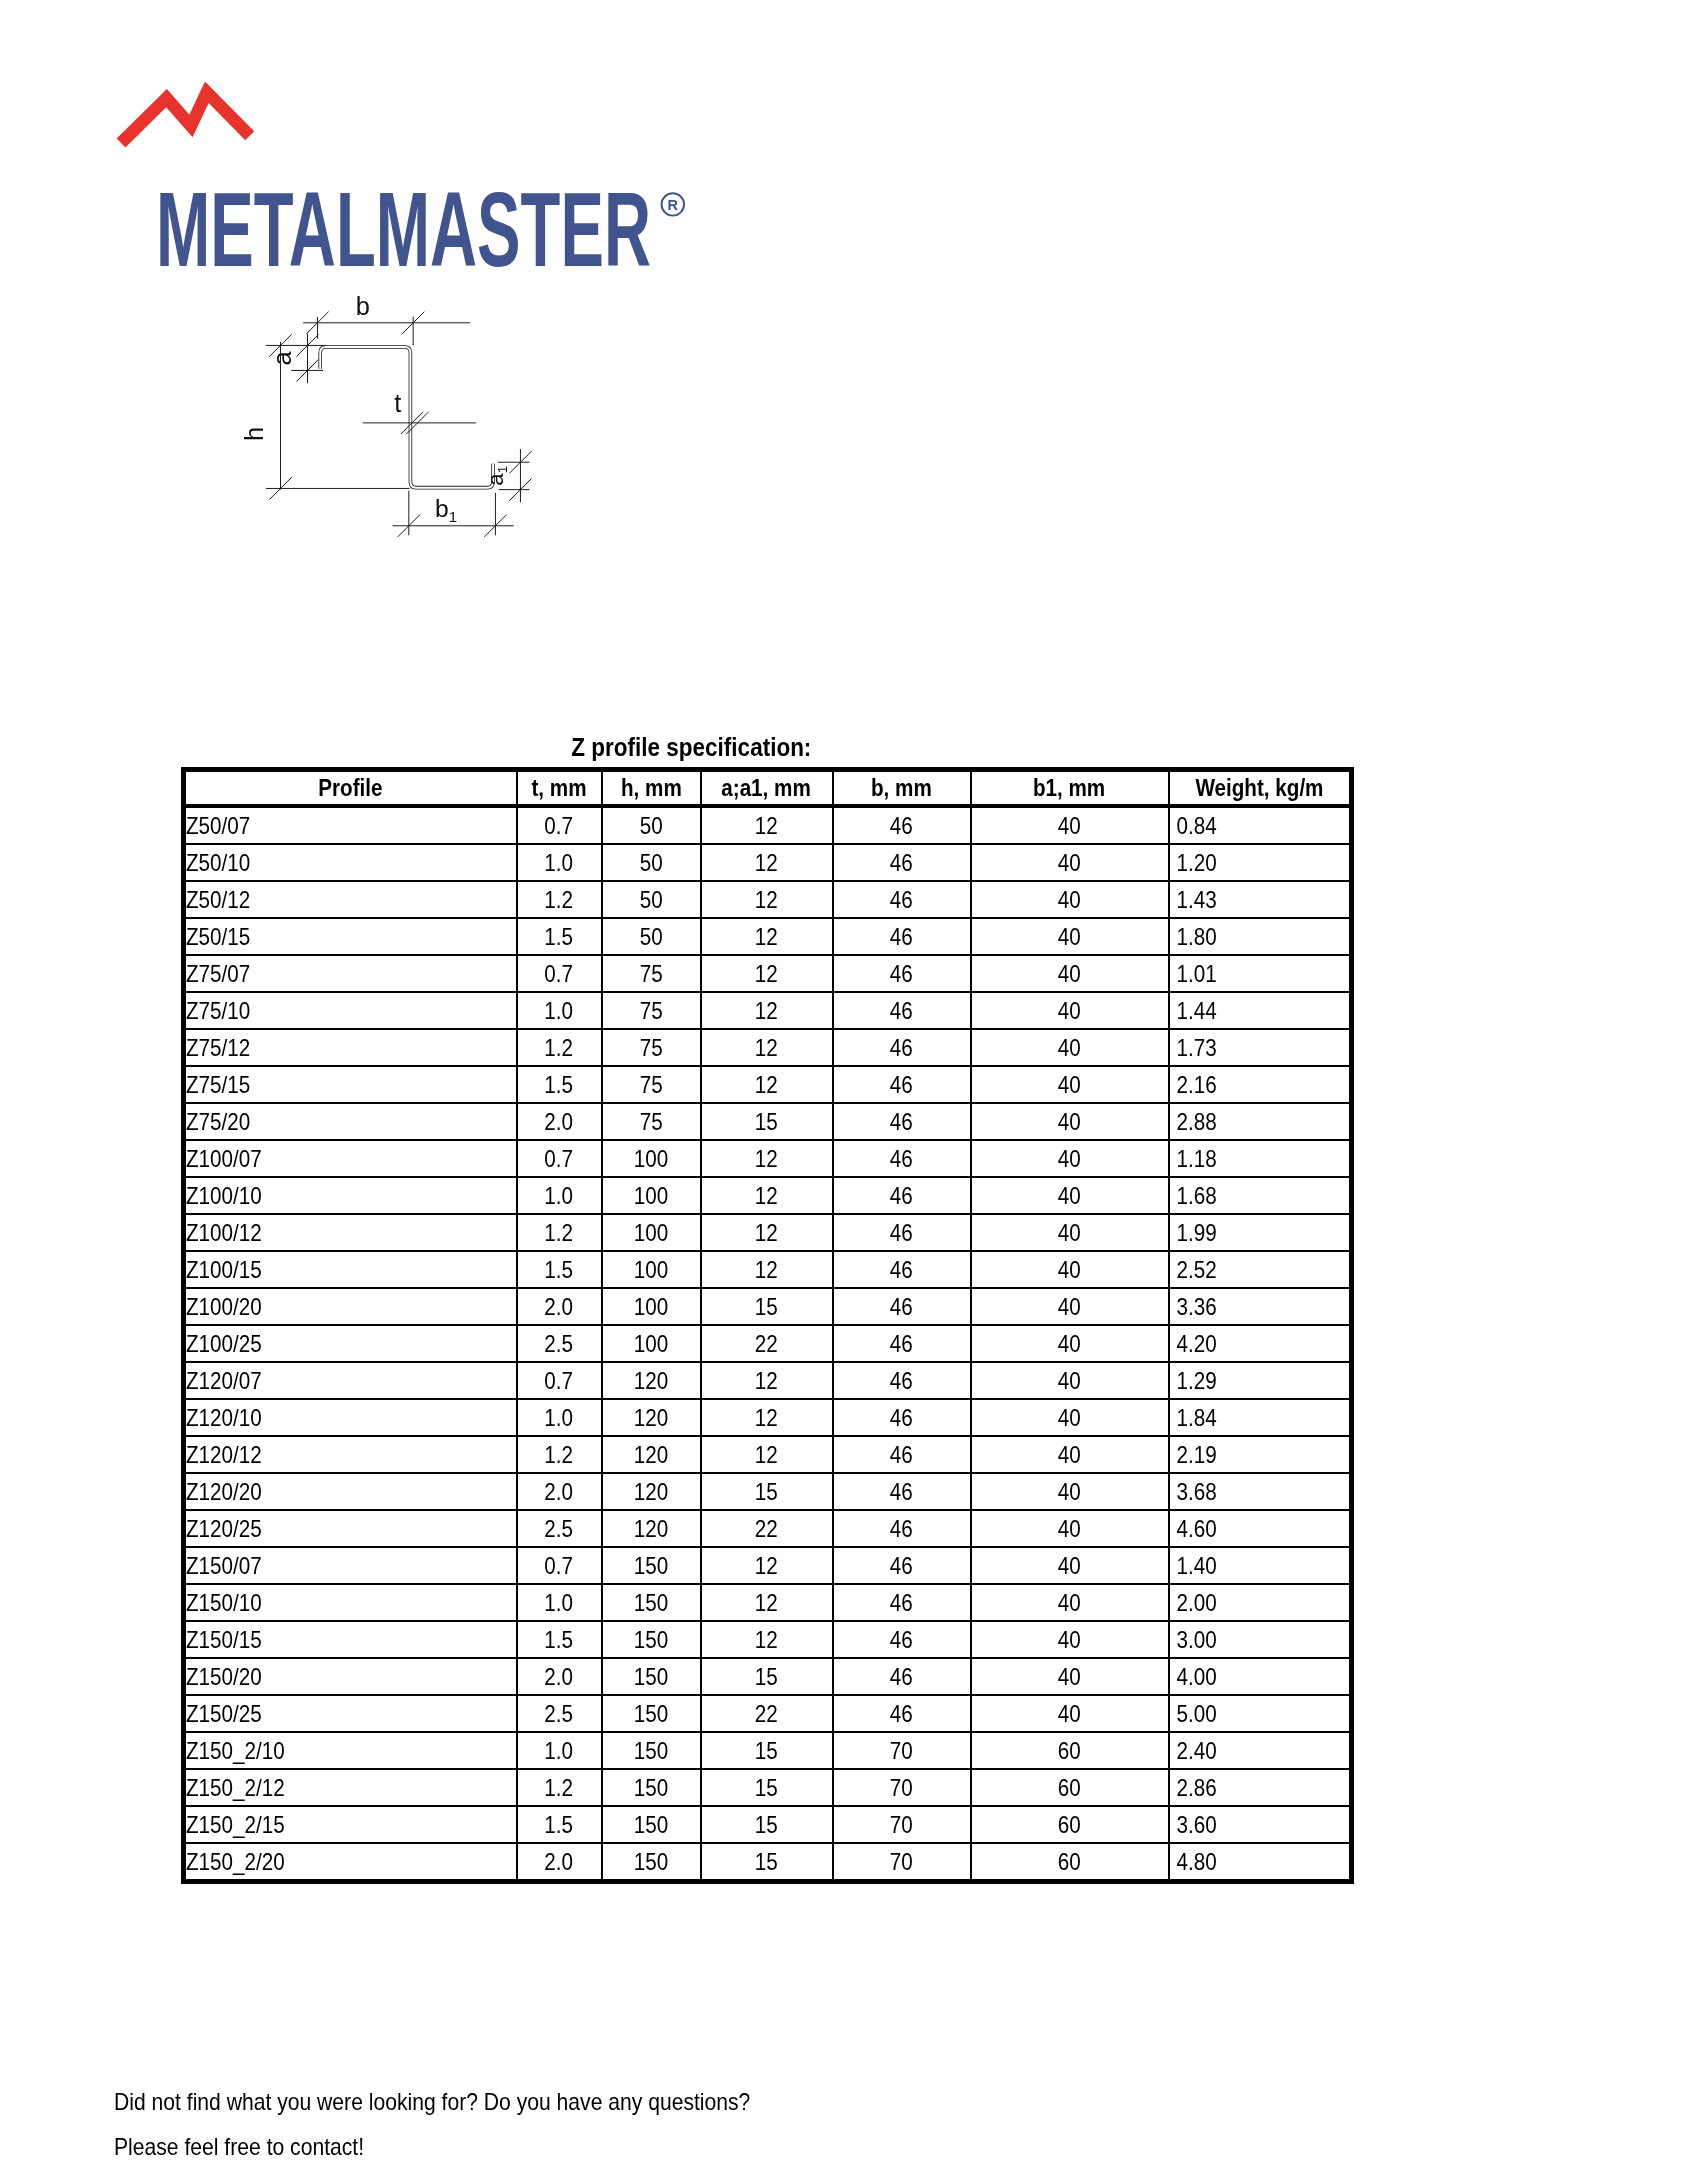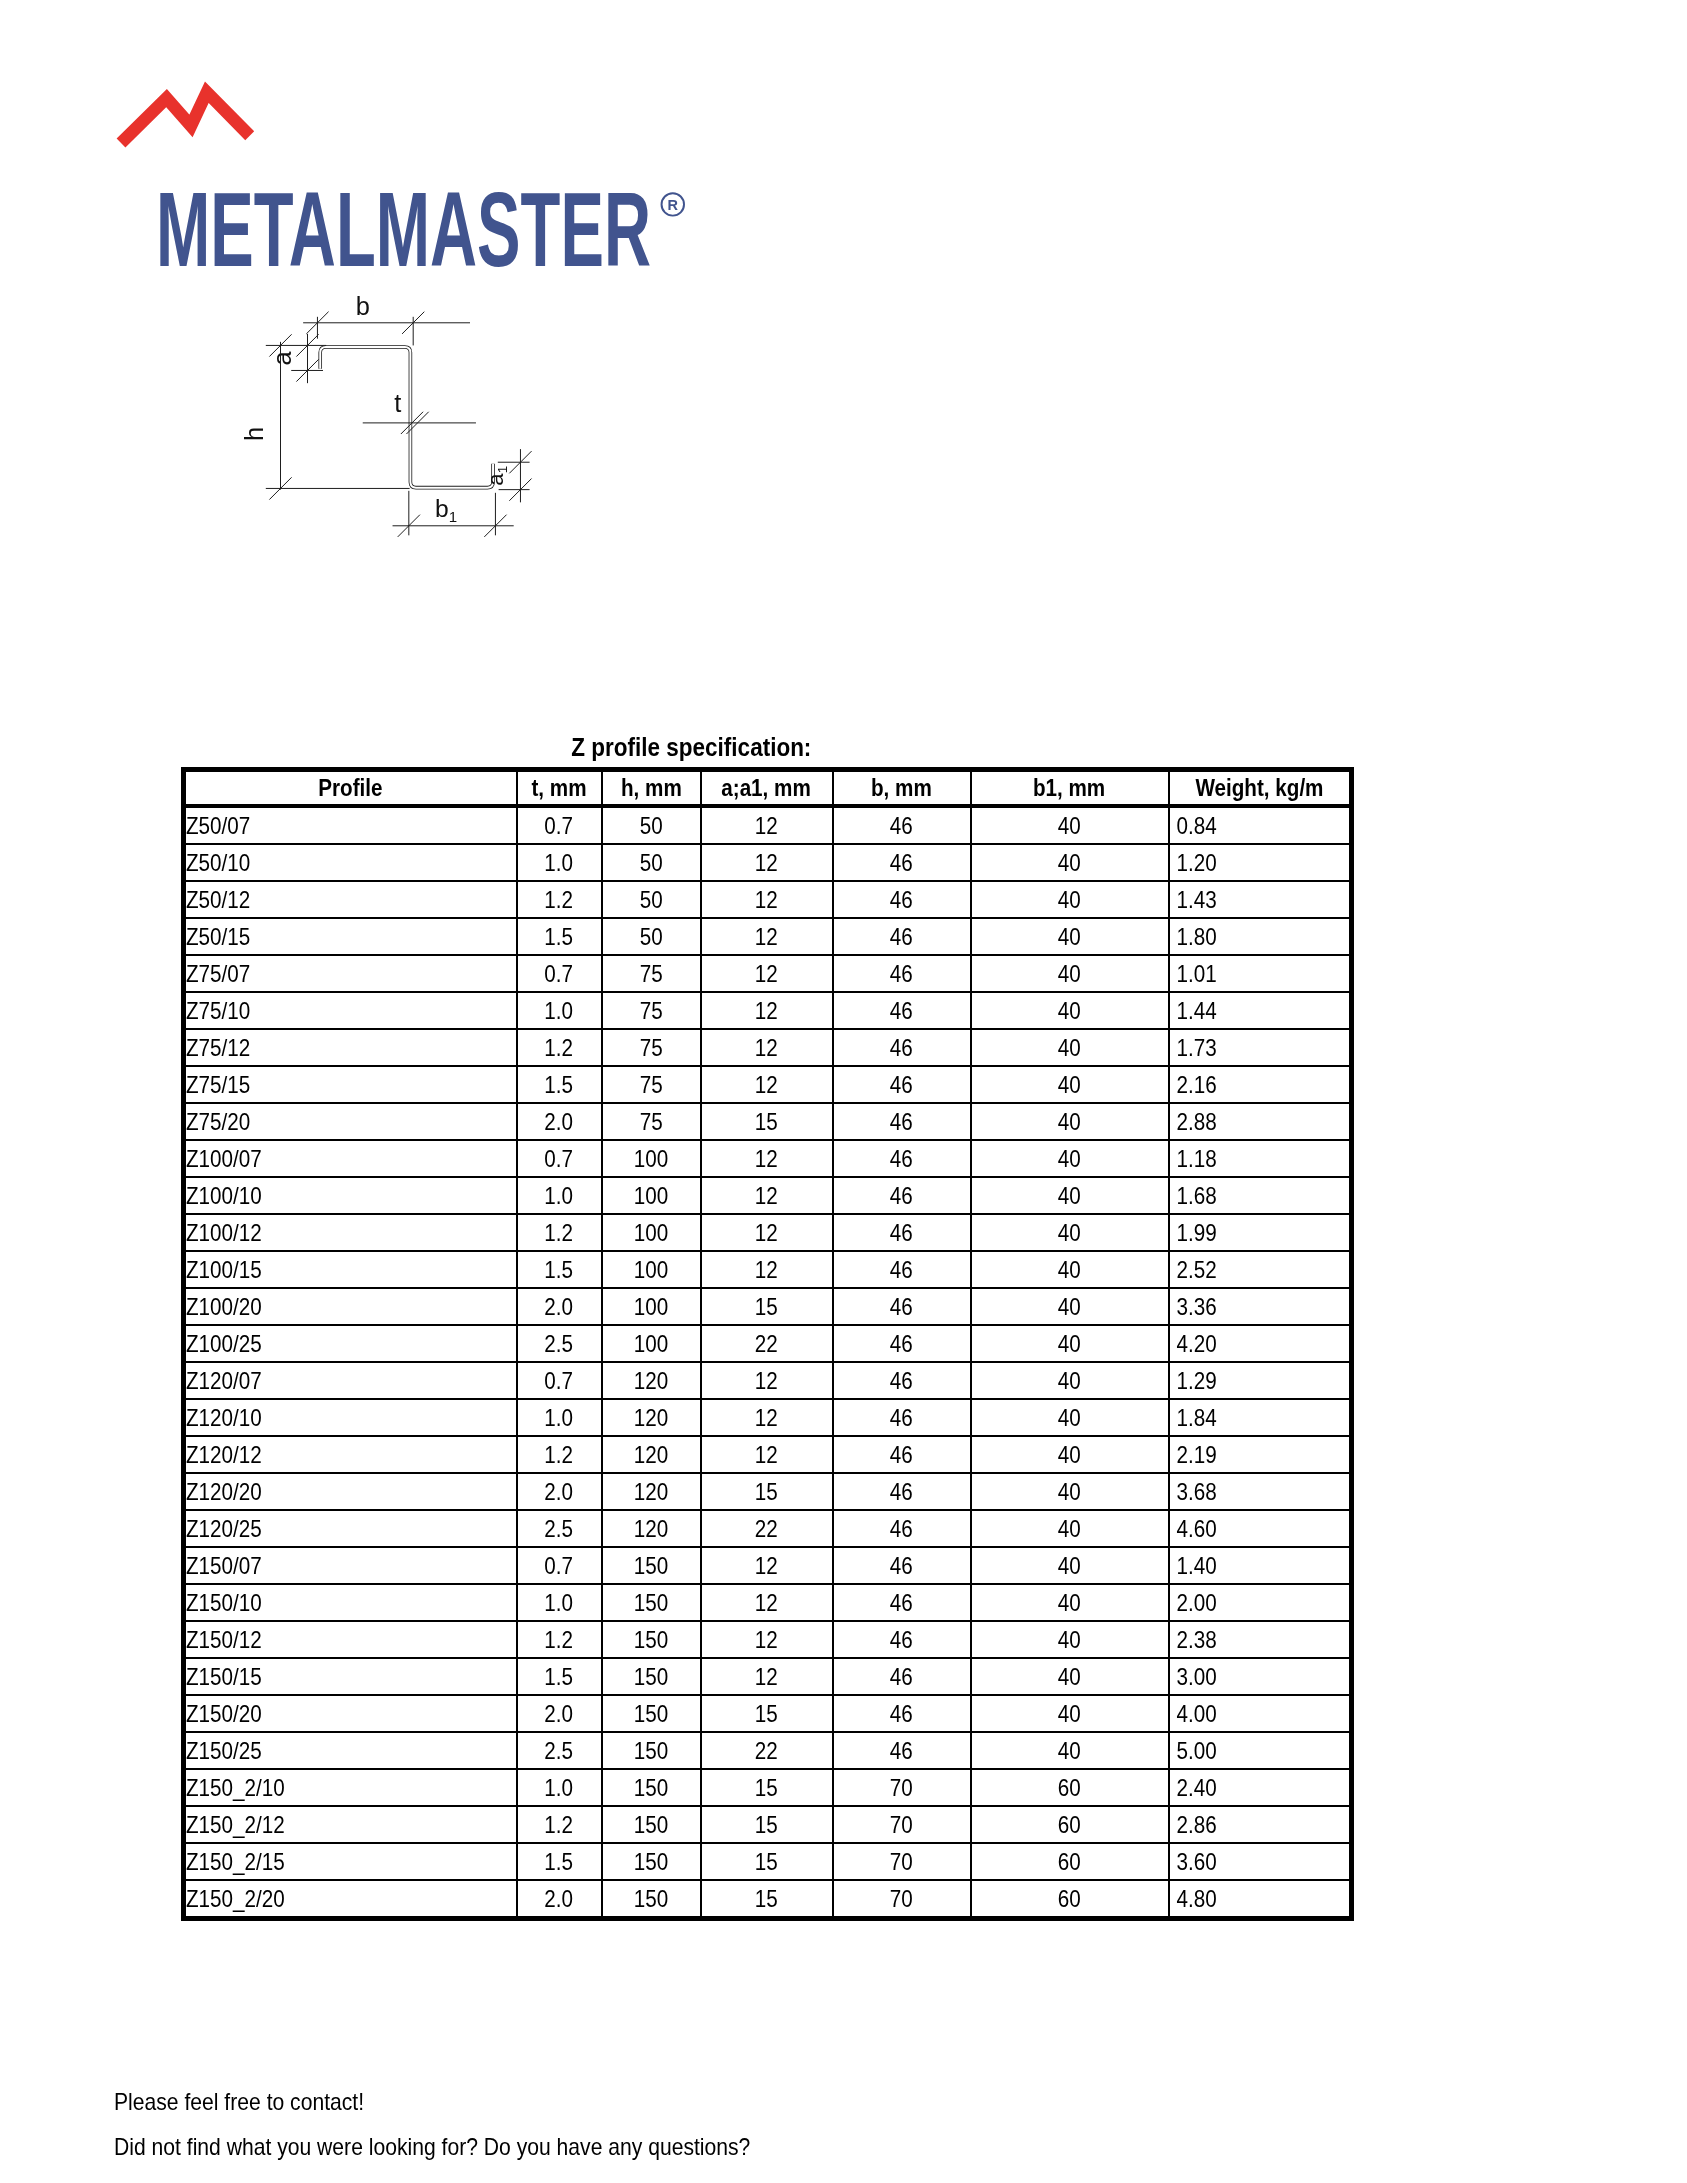--- a/index.html
+++ b/index.html
@@ -342,15 +342,6 @@
           <td class="c-wt"><span class="sx">2.00</span></td>
         </tr>
         <tr>
-          <td class="c-prof"><span class="sx">Z150/12</span></td>
-          <td class="c-num"><span class="sx">1.2</span></td>
-          <td class="c-num"><span class="sx">150</span></td>
-          <td class="c-num"><span class="sx">12</span></td>
-          <td class="c-num"><span class="sx">46</span></td>
-          <td class="c-num"><span class="sx">40</span></td>
-          <td class="c-wt"><span class="sx">2.38</span></td>
-        </tr>
-        <tr>
           <td class="c-prof"><span class="sx">Z150/15</span></td>
           <td class="c-num"><span class="sx">1.5</span></td>
           <td class="c-num"><span class="sx">150</span></td>

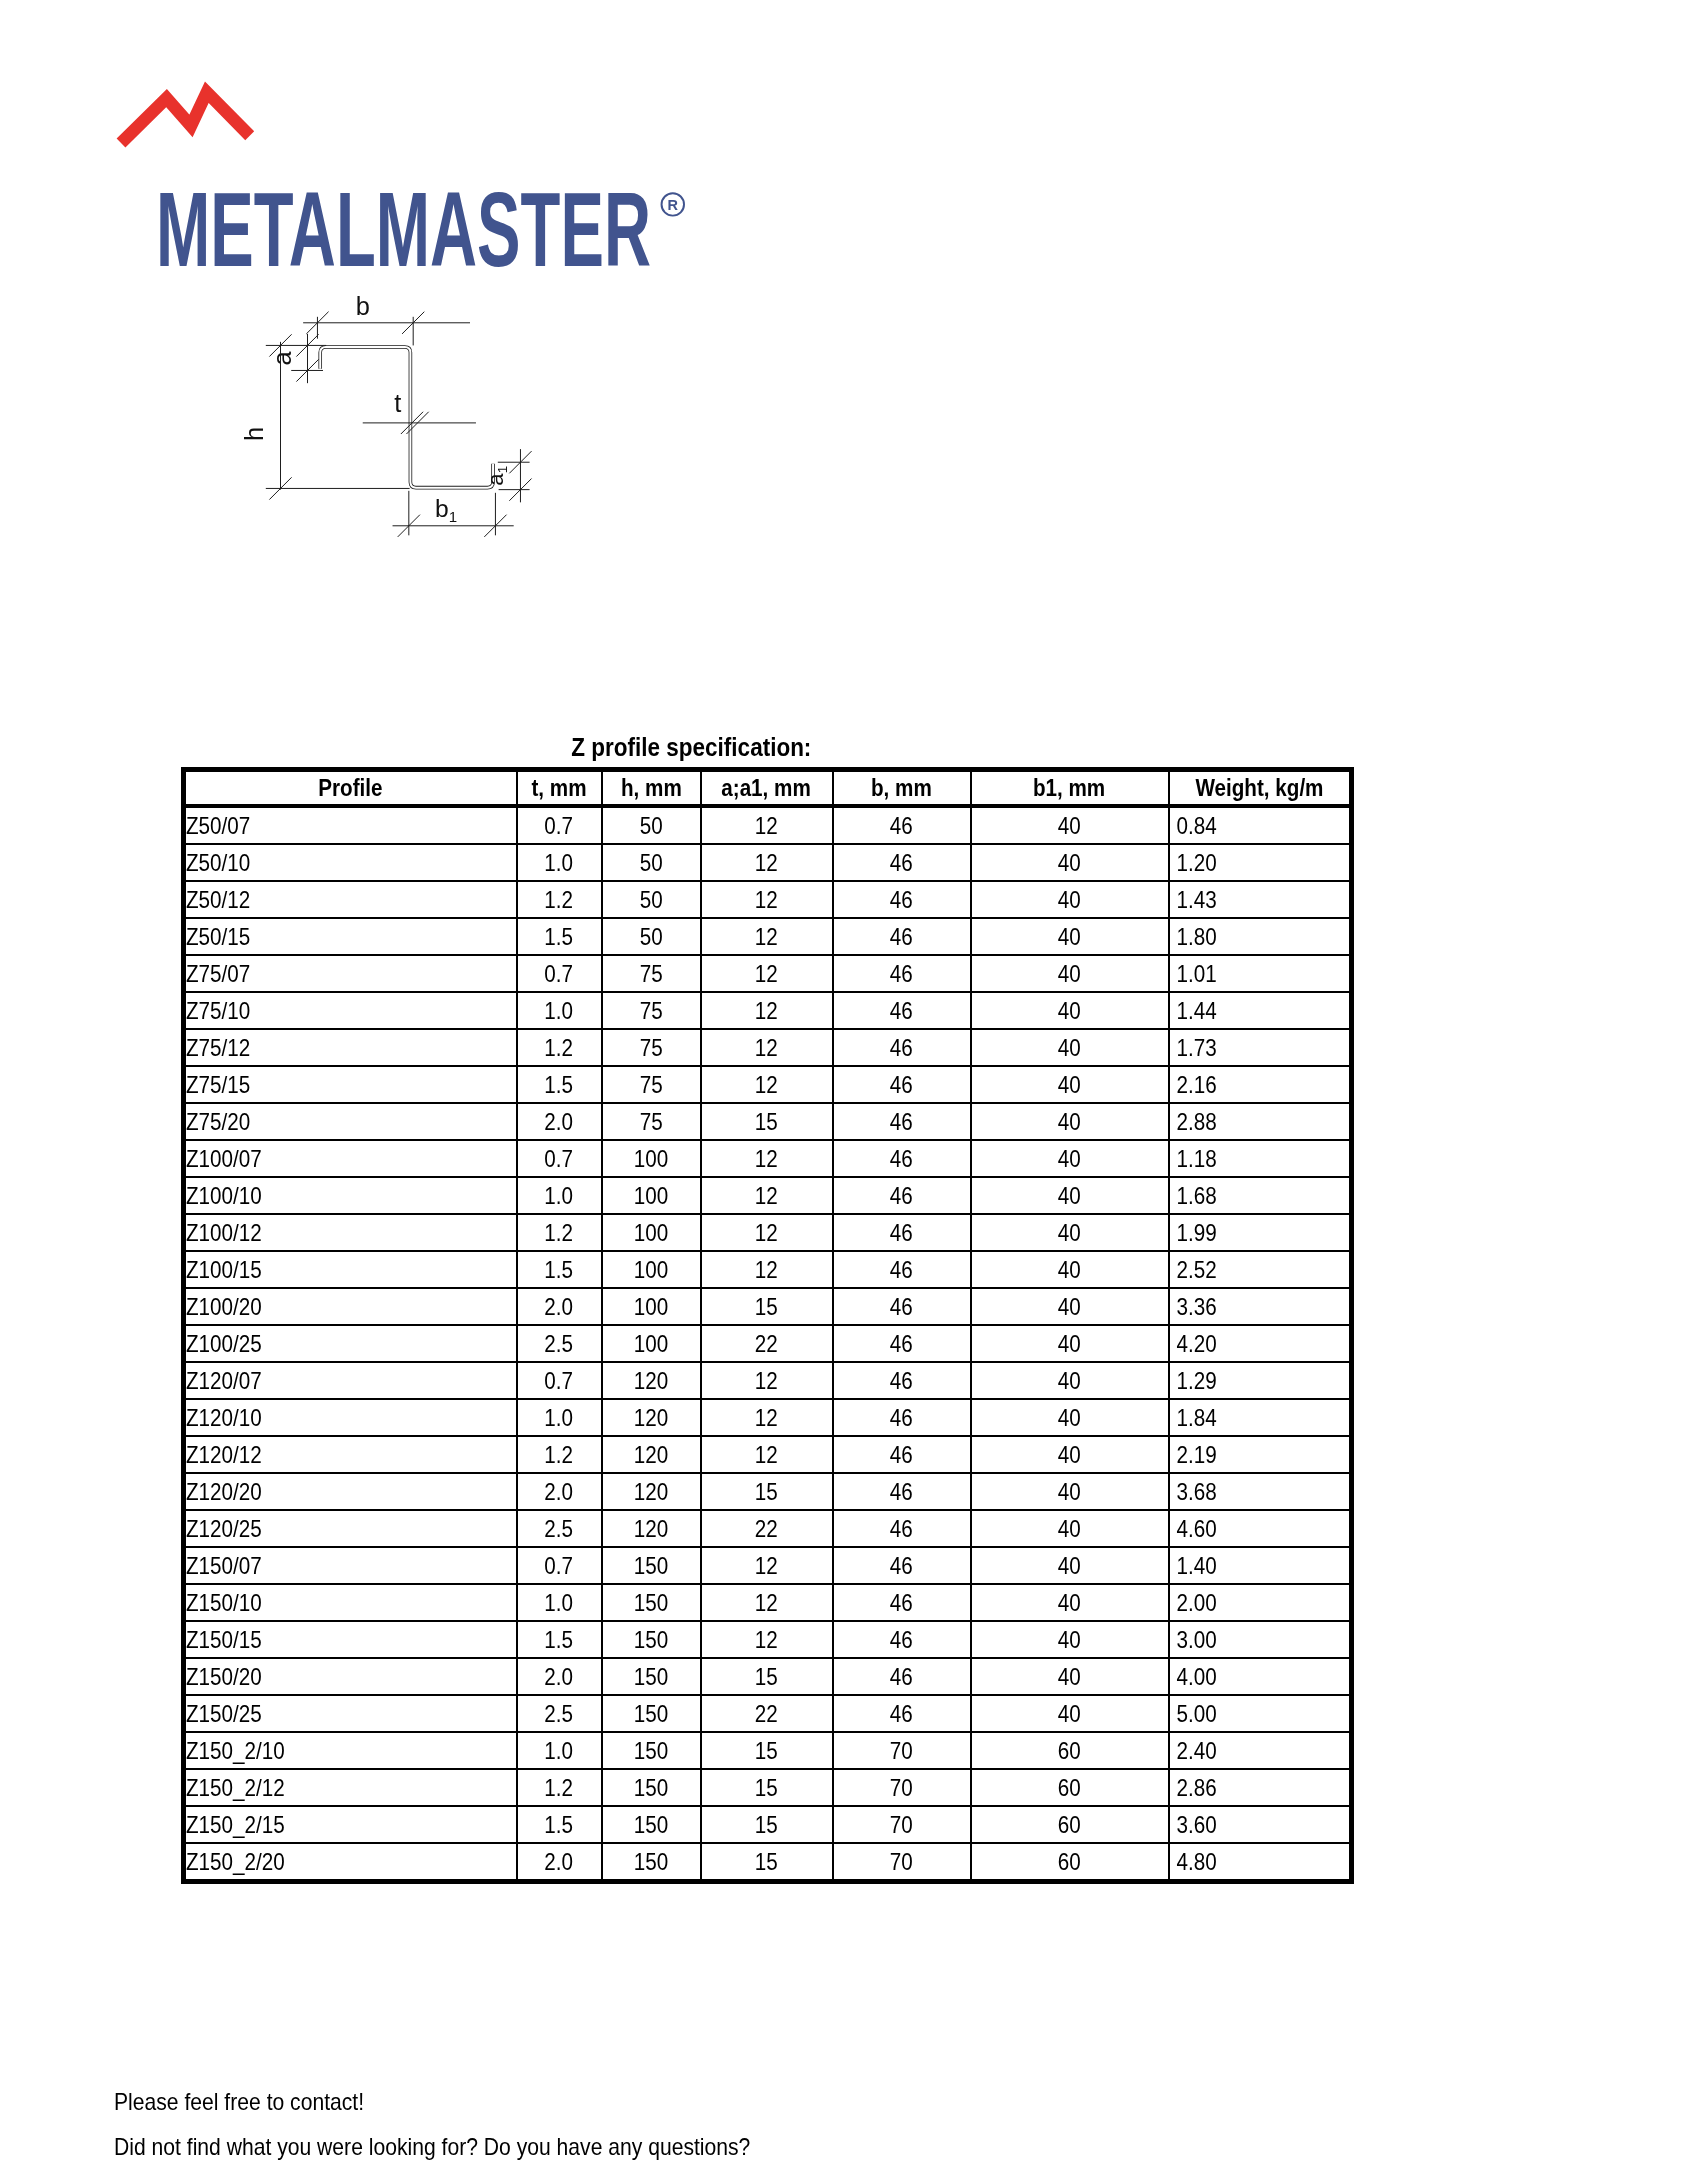--- a/index.html
+++ b/index.html
@@ -409,8 +409,8 @@
 </div>
 
 <div class="footer">
+  <div><span class="sxl">Did not find what you were looking for? Do you have any questions?</span></div>
   <div><span class="sxl">Please feel free to contact!</span></div>
-  <div><span class="sxl">Did not find what you were looking for? Do you have any questions?</span></div>
 </div>
 
 

